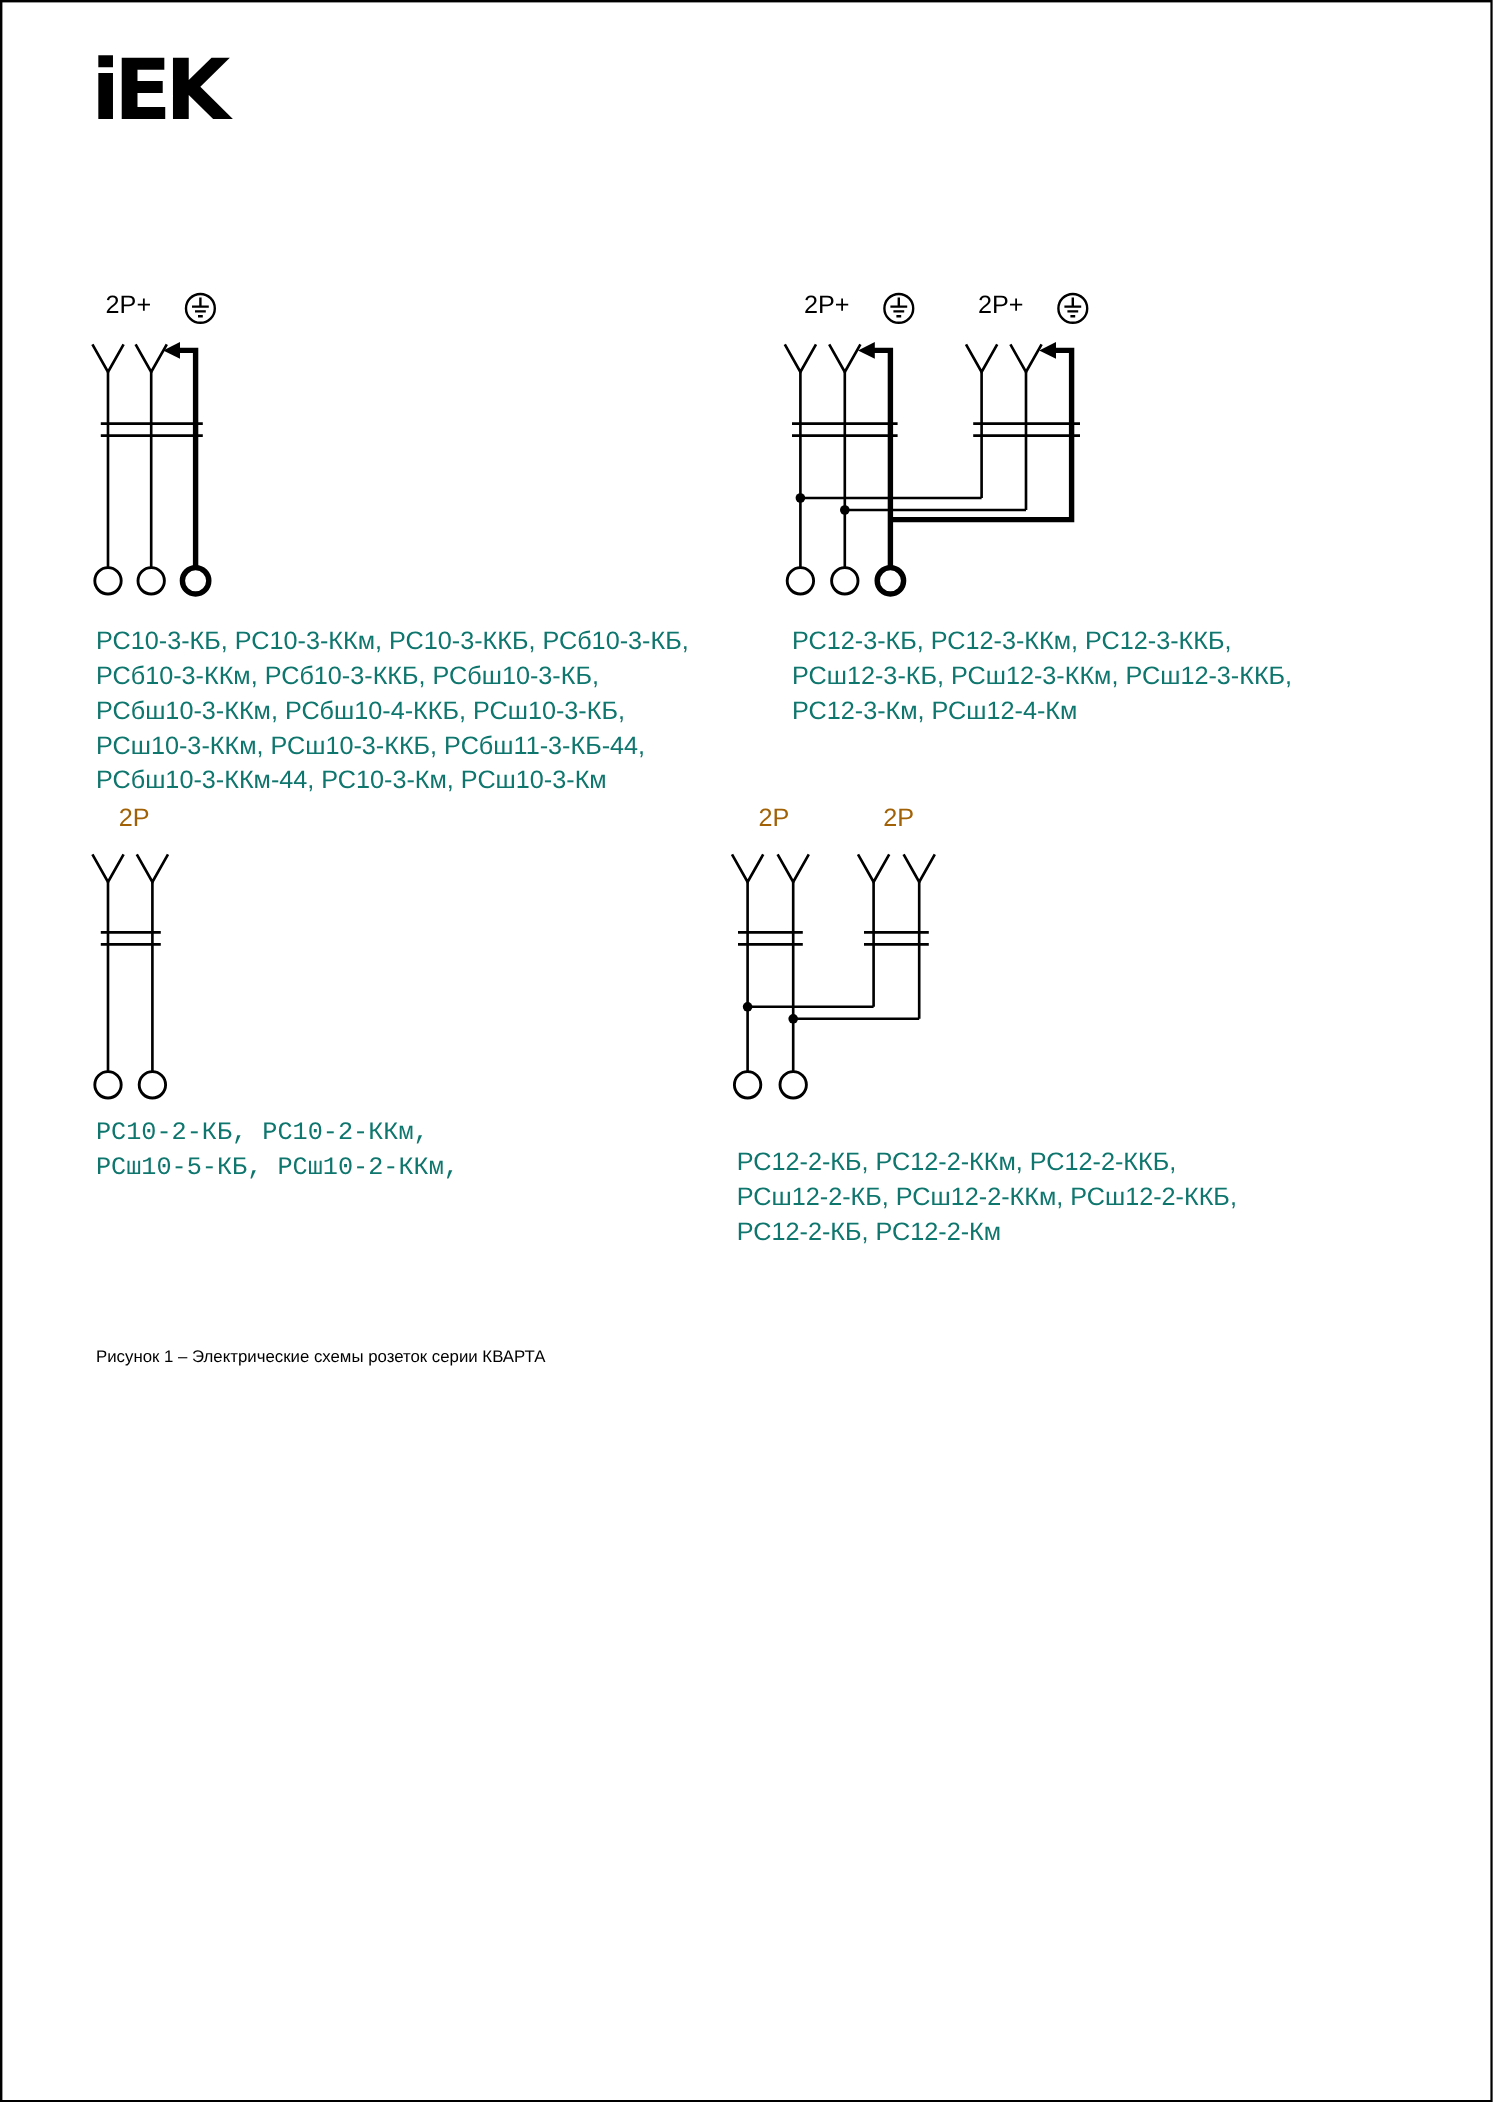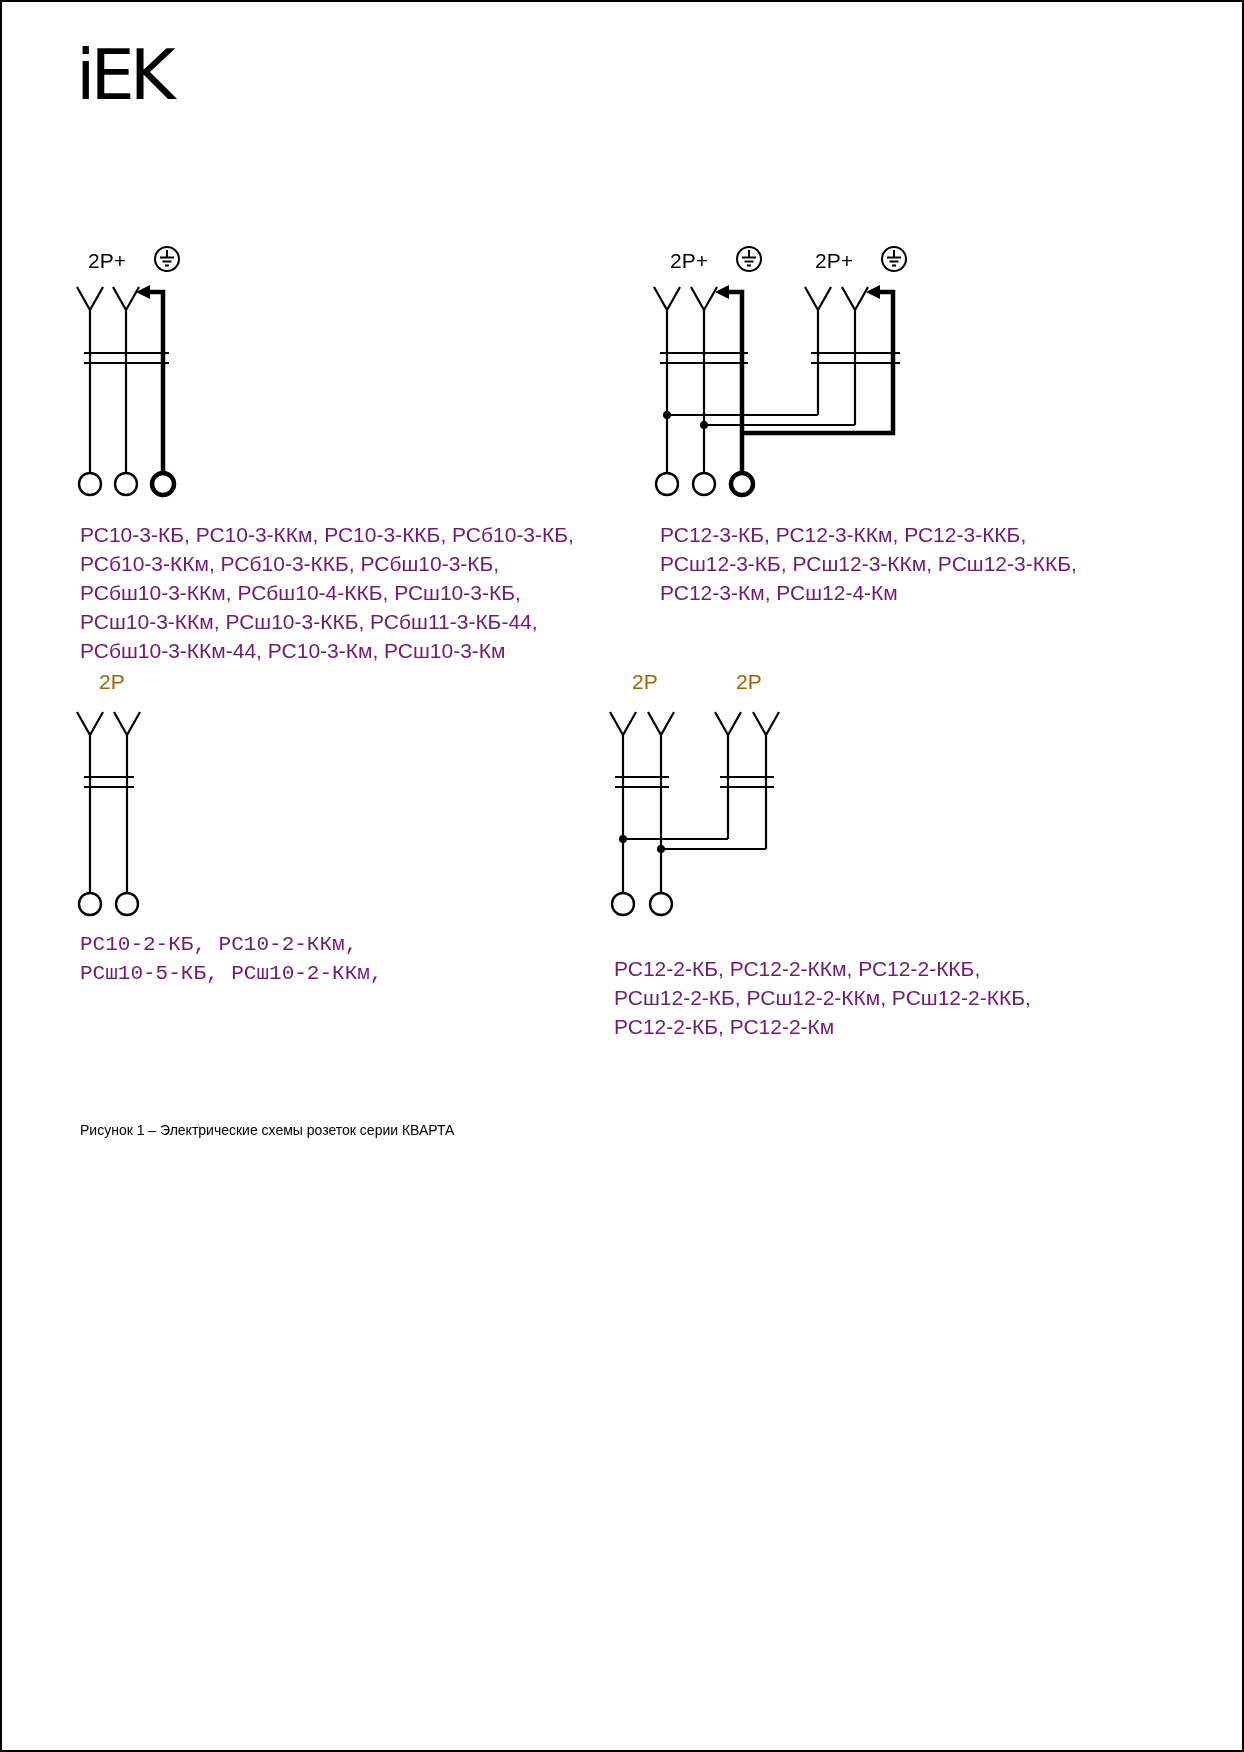--- a/index.html
+++ b/index.html
@@ -19,7 +19,7 @@
   .logo {
     position: absolute; left: 74px; top: 38px;
     font-family: "DejaVu Sans", sans-serif;
-    font-weight: normal;
+    font-weight: bold;
     font-size: 70px; line-height: 1;
     letter-spacing: -5px;
     color: #000;

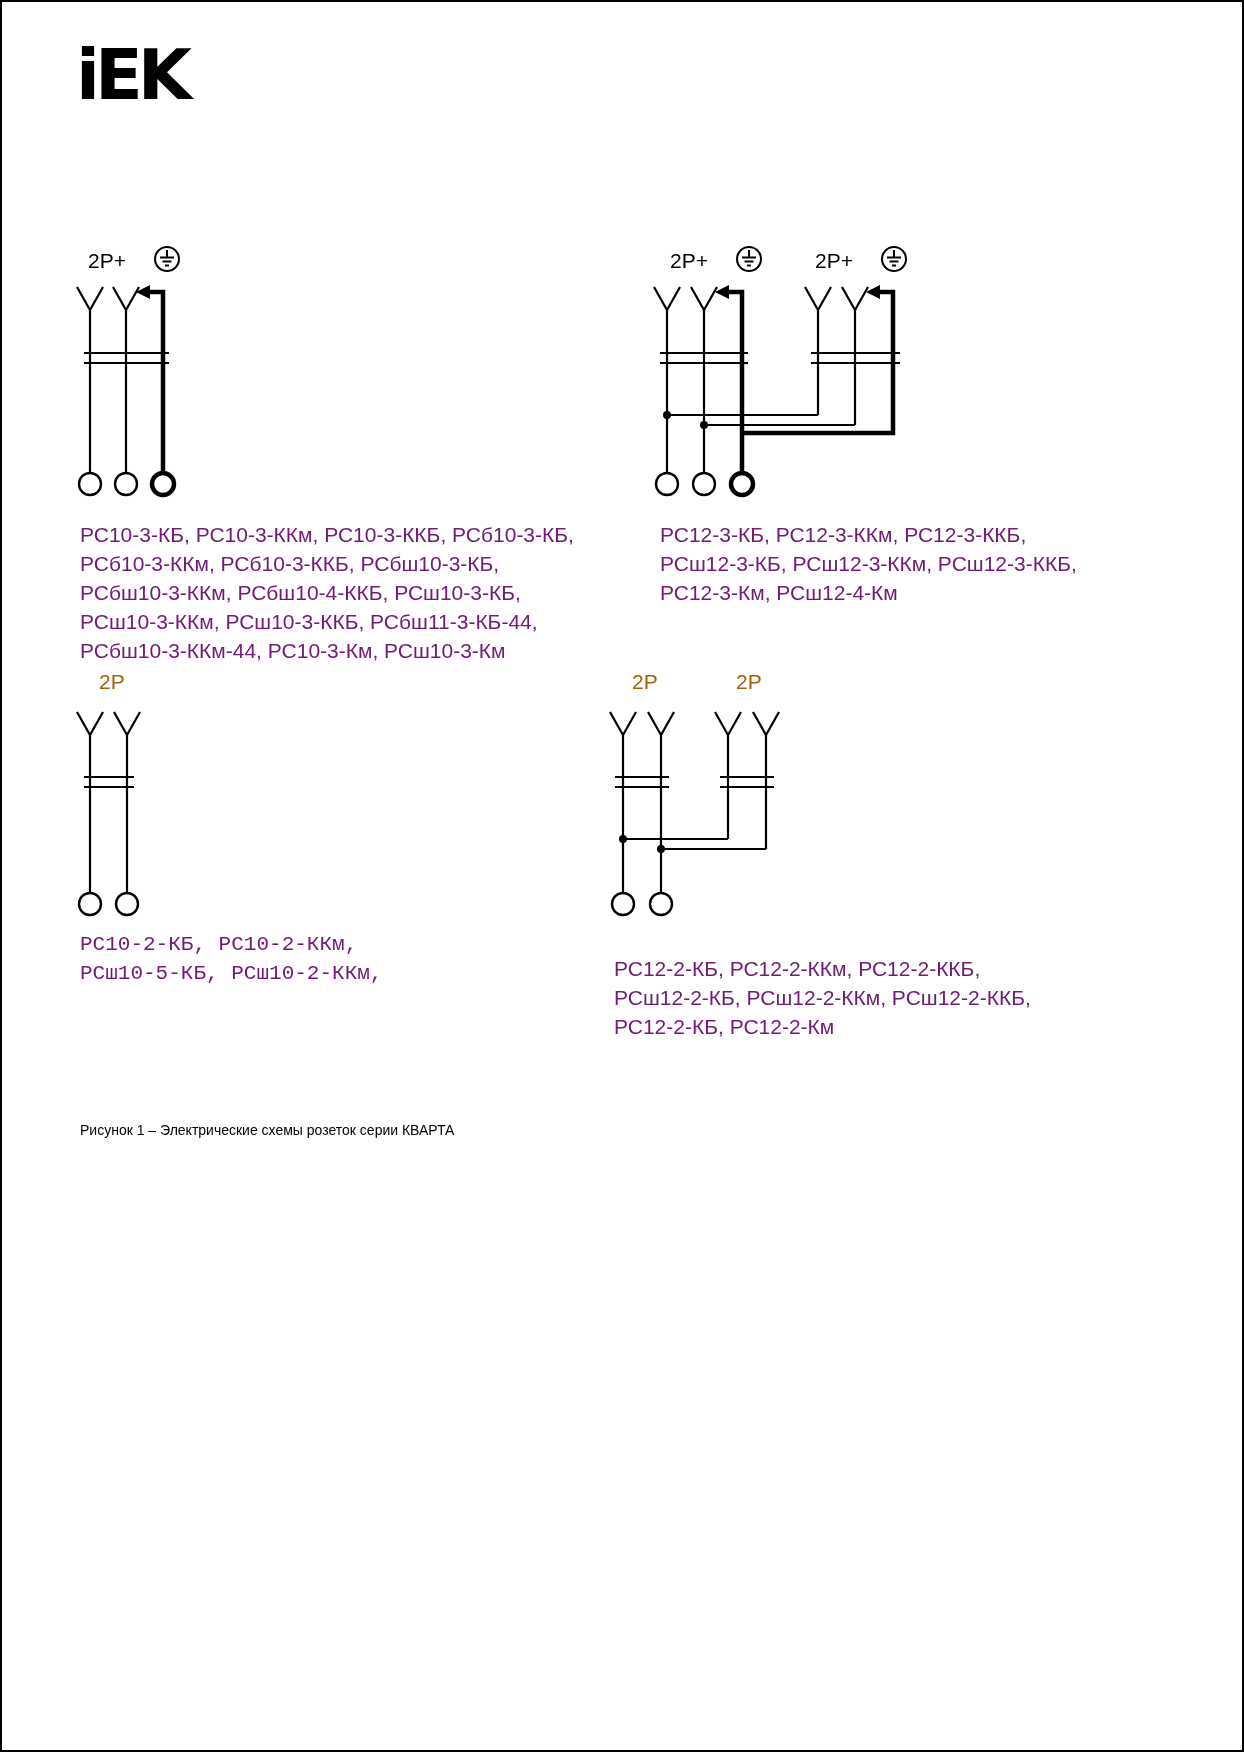--- a/index.html
+++ b/index.html
@@ -26,7 +26,7 @@
   }
   .label-row {
     position: absolute;
-    display: flex; align-items: flex-end; gap: 27px;
+    display: flex; align-items: flex-start; gap: 27px;
     font-size: 21px; color: #000;
     height: 30px;
   }

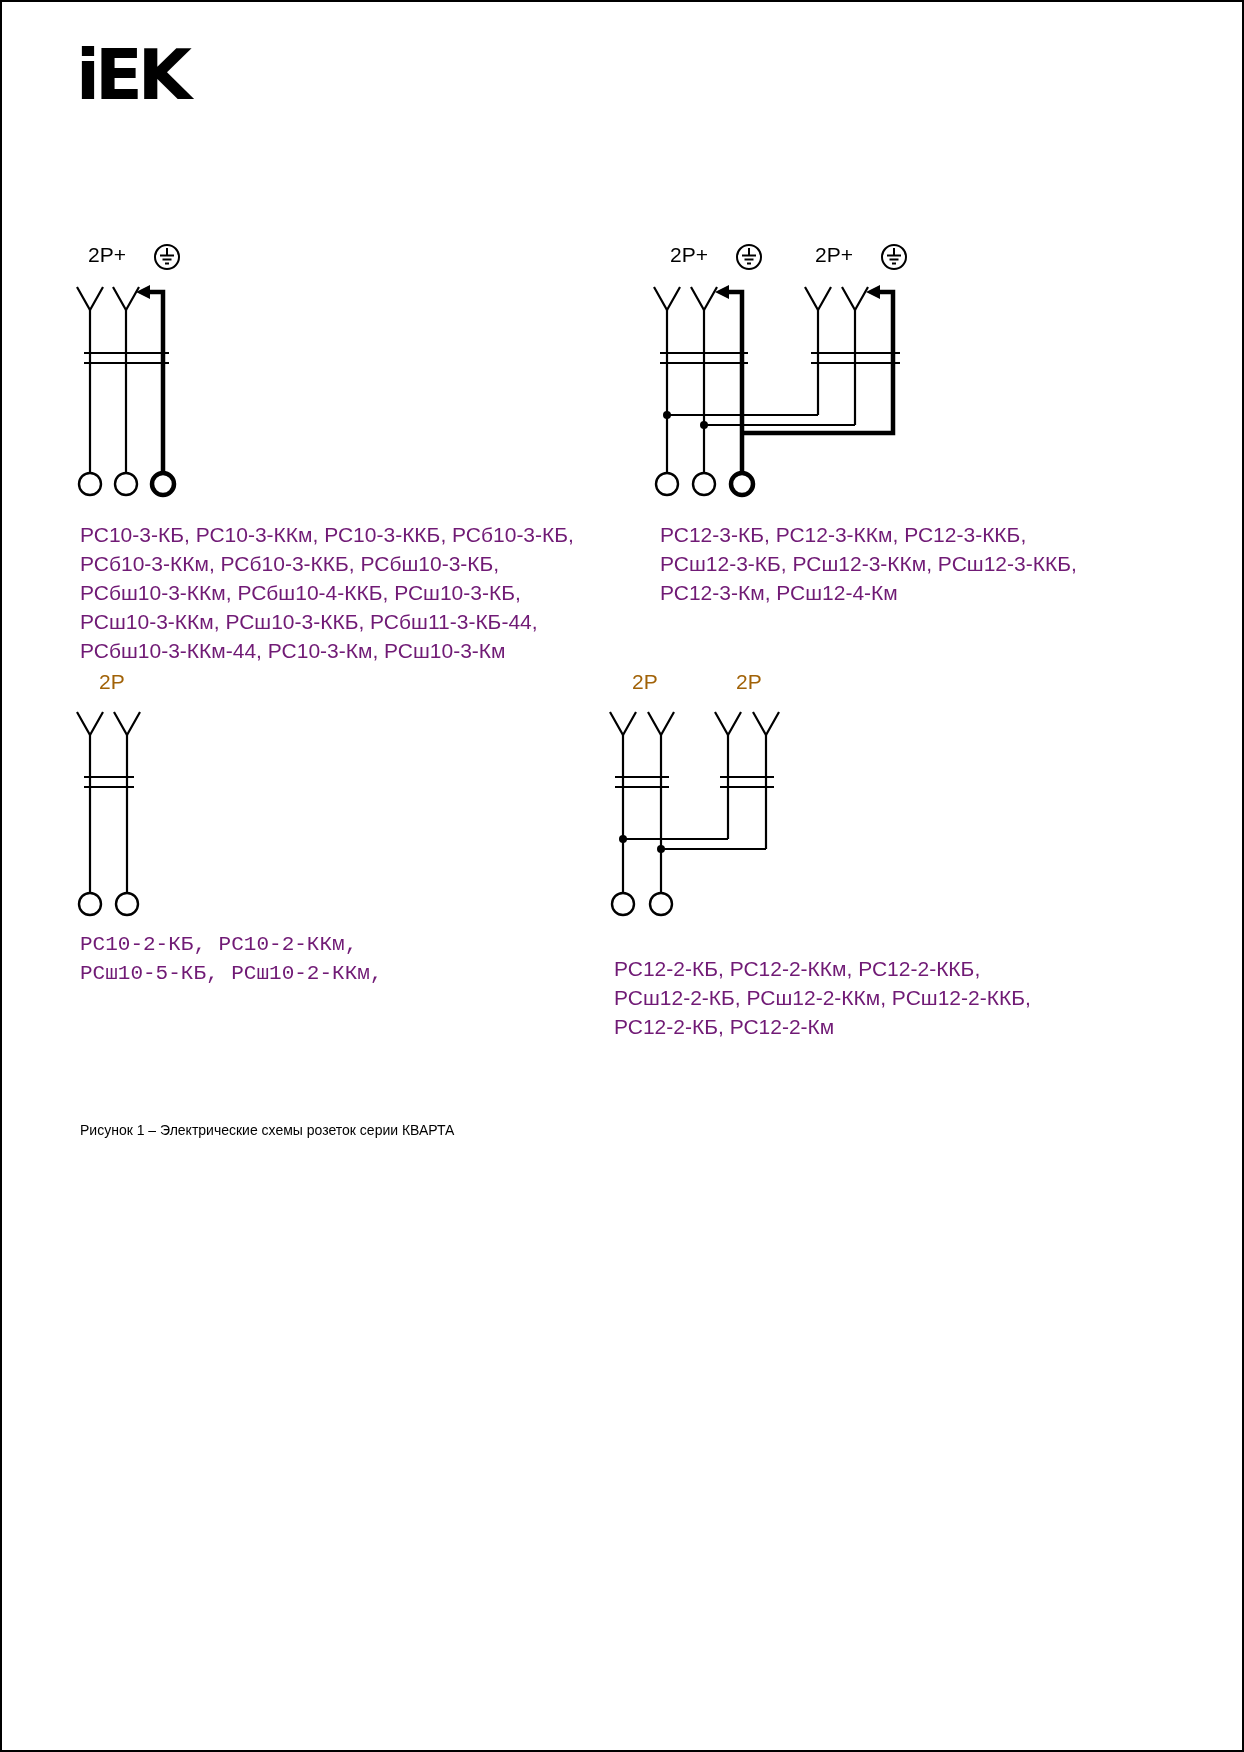--- a/index.html
+++ b/index.html
@@ -38,7 +38,7 @@
   .models {
     position: absolute;
     font-size: 21px; line-height: 29px;
-    color: #701a75; white-space: nowrap;
+    color: #0f766e; white-space: nowrap;
   }
   .caption {
     position: absolute;

